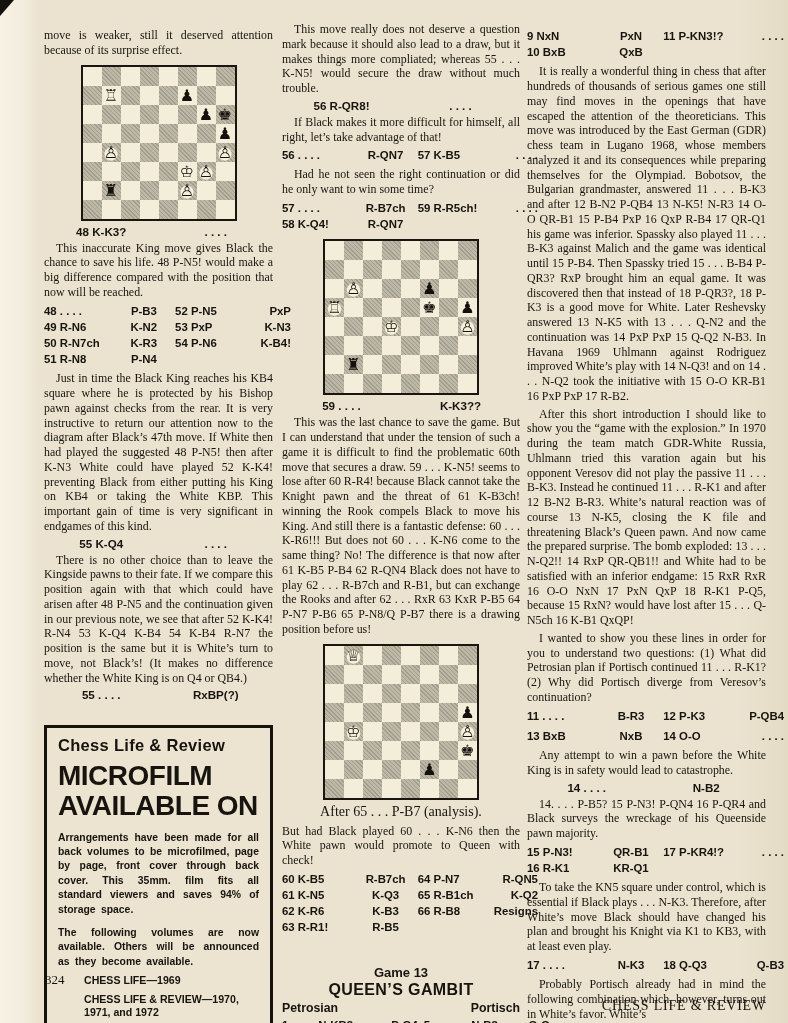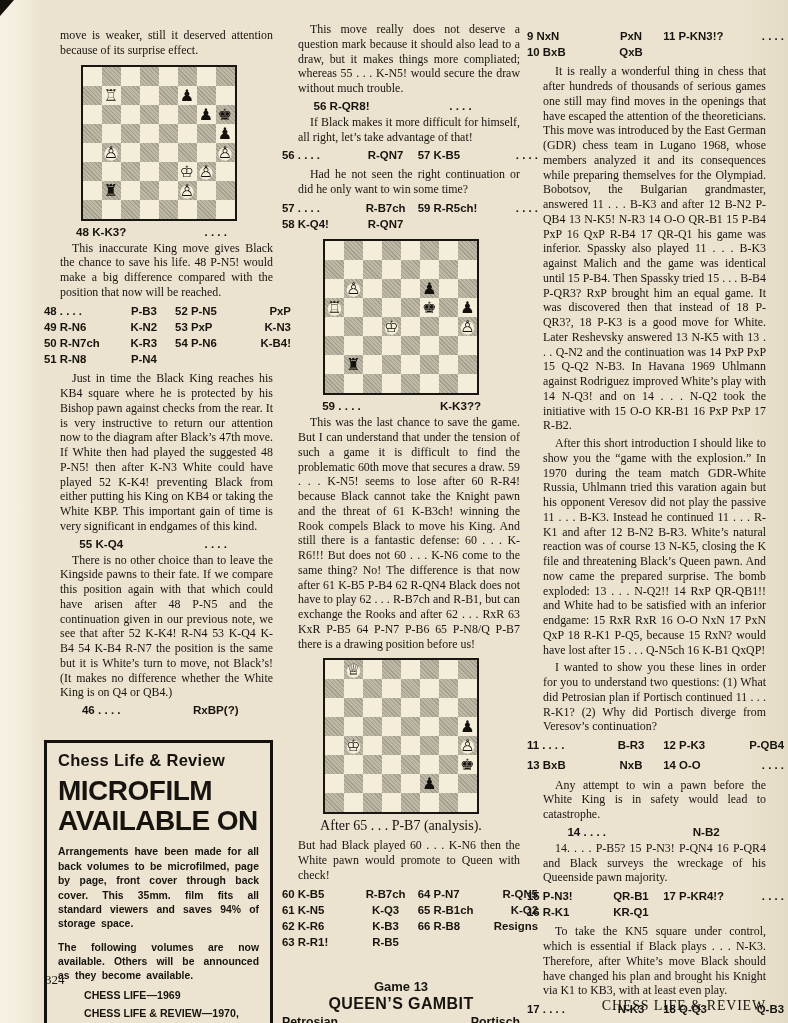--- a/index.html
+++ b/index.html
@@ -14,7 +14,7 @@
   #colL{left:44px;top:28px;width:229px;}
   #colM{left:282px;top:22px;width:238px;}
   #colR{left:527px;top:26px;width:239px;}
-  .para{font-size:11.9px;line-height:1.24;text-align:justify;margin:0 0 3px 16px;text-indent:12px;}
+  .para{font-size:11.9px;line-height:1.24;text-align:justify;margin:0 0 3px 0;text-indent:12px;}
   .noind{text-indent:0;}
   
   .bwrap{margin:7px 0 4px 0;display:flex;justify-content:center;}

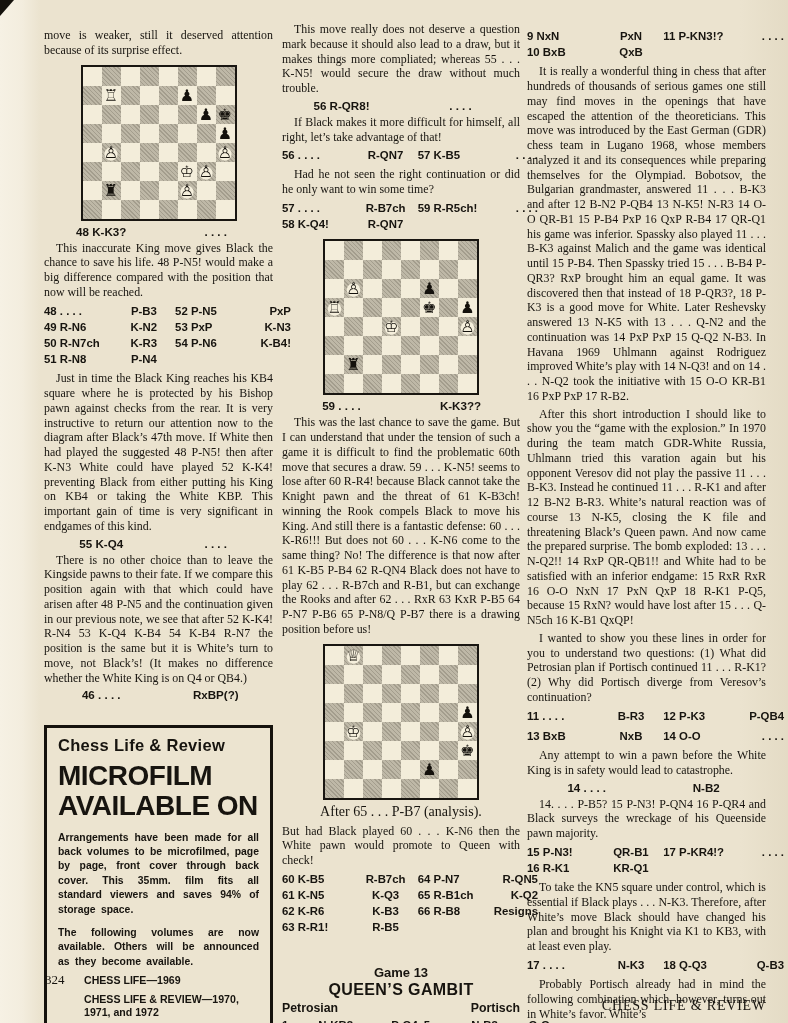--- a/index.html
+++ b/index.html
@@ -188,7 +188,7 @@
     </div>
     <p class="para">There is no other choice than to leave the Kingside pawns to their fate. If we compare this position again with that which could have arisen after 48 P-N5 and the continuation given in our previous note, we see that after 52 K-K4! R-N4 53 K-Q4 K-B4 54 K-B4 R-N7 the position is the same but it is White’s turn to move, not Black’s! (It makes no difference whether the White King is on Q4 or QB4.)</p>
     <div class="mhead">
-      <span>46 . . . .</span>
+      <span>55 . . . .</span>
       <span>RxBP(?)</span>
     </div>
 

